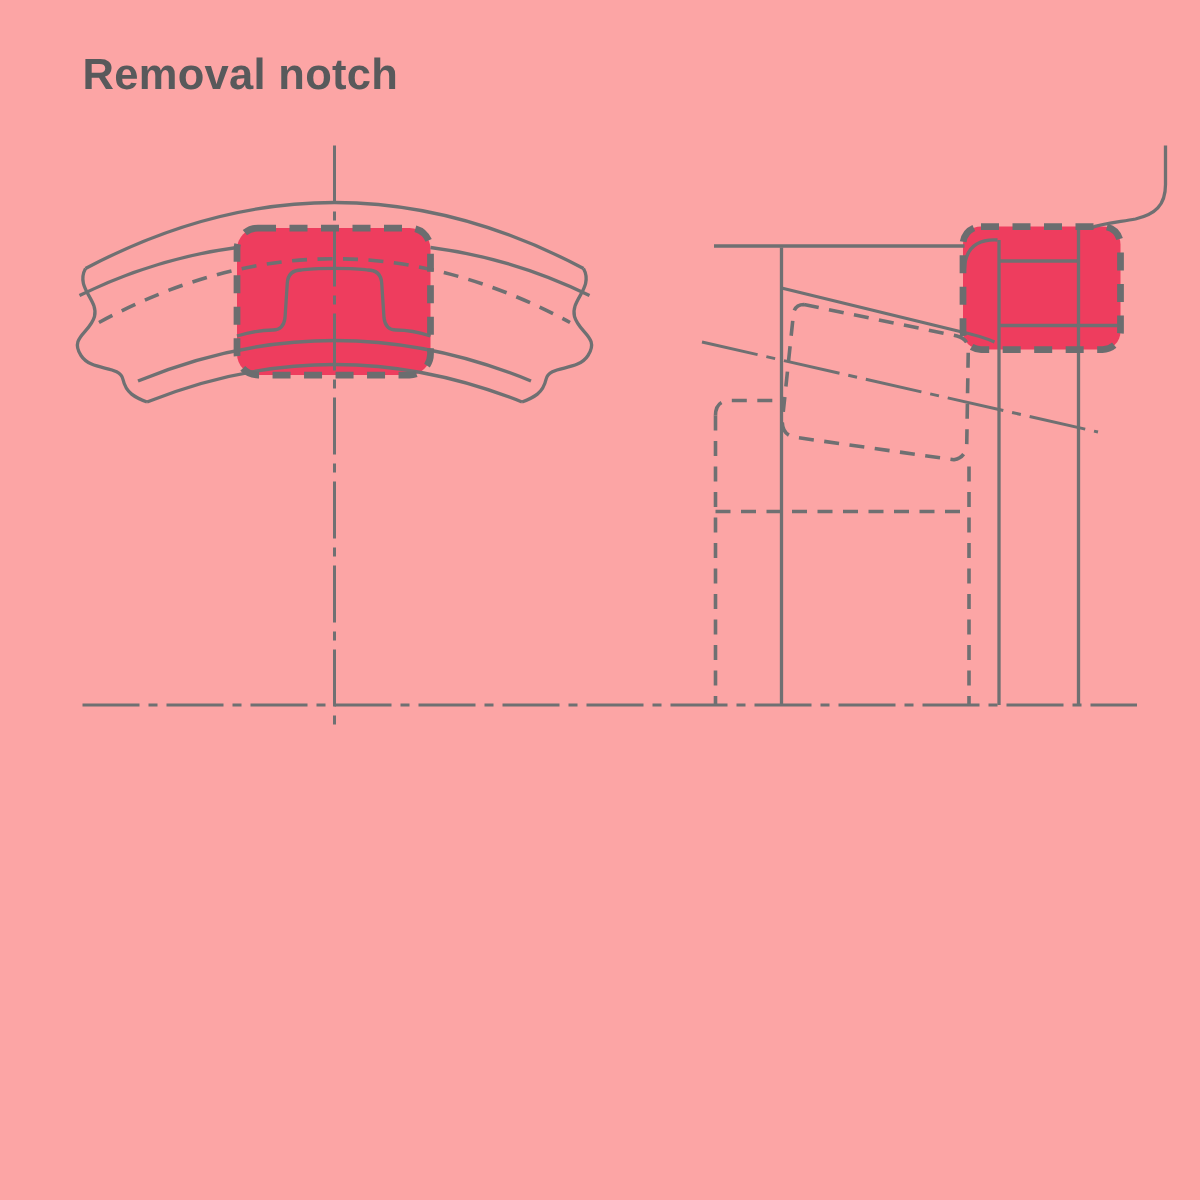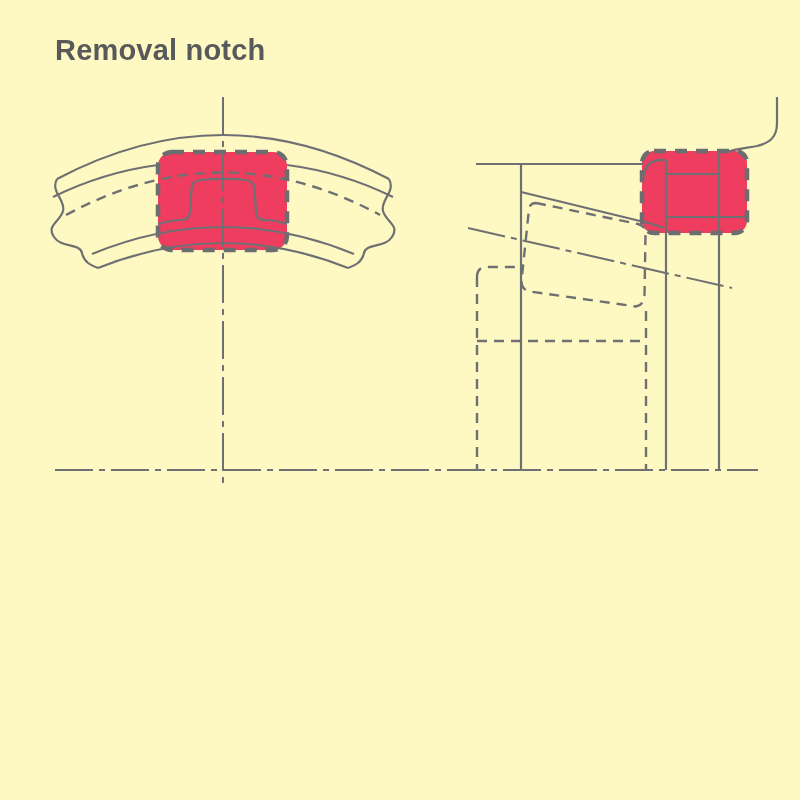--- a/index.html
+++ b/index.html
@@ -6,7 +6,7 @@
   .canvas{
     position:relative;
     width:800px;height:800px;
-    background:#fef9c3;
+    background:#fca5a5;
     overflow:hidden;
     font-family:"Liberation Sans", sans-serif;
   }

